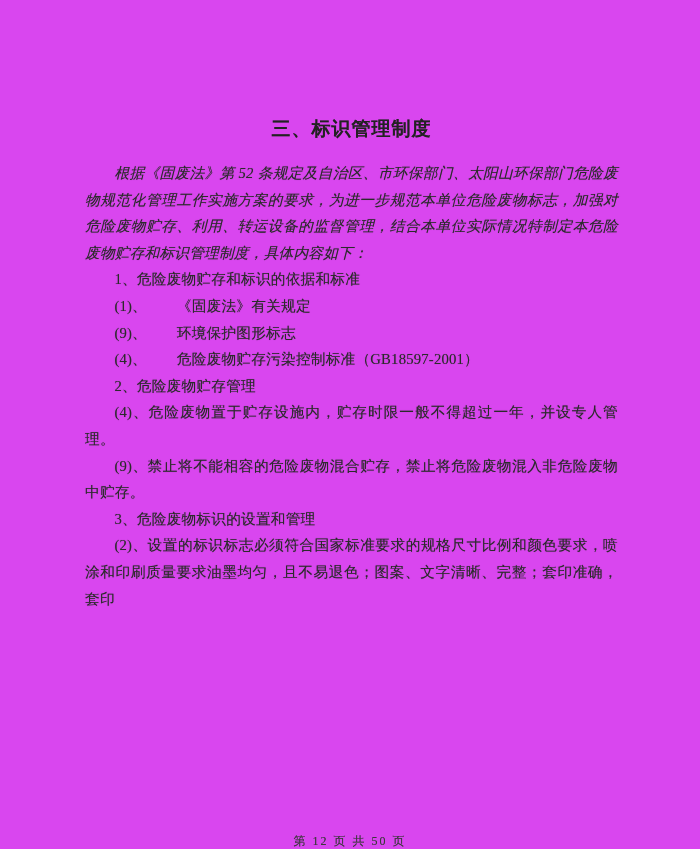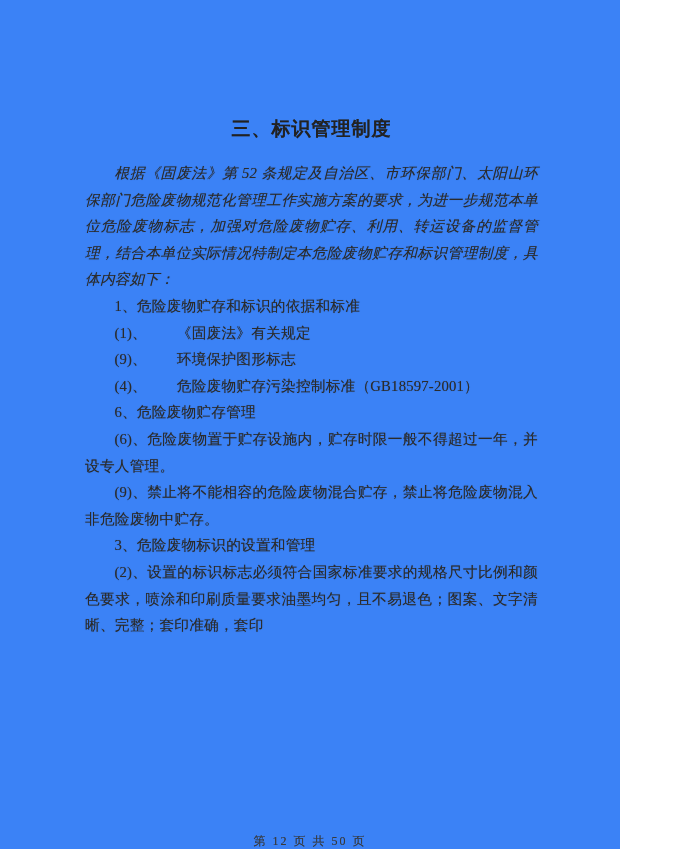--- a/index.html
+++ b/index.html
@@ -9,10 +9,10 @@
   }
   .page {
     position: relative;
-    width: 620px;
+    width: 700px;
     height: 849px;
     overflow: hidden;
-    background: #3b82f6;
+    background: #d946ef;
     font-family: "Liberation Serif", "DejaVu Serif", serif;
     color: #2b2b2b;
   }

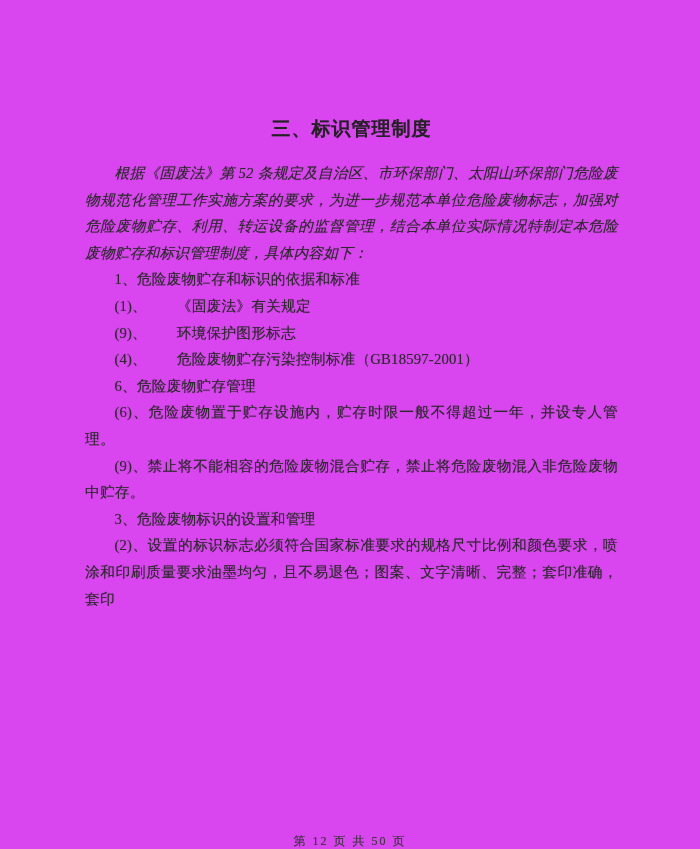--- a/index.html
+++ b/index.html
@@ -68,7 +68,7 @@
     <p class="para">(1)、　　《固废法》有关规定</p>
     <p class="para">(9)、　　环境保护图形标志</p>
     <p class="para">(4)、　　危险废物贮存污染控制标准（GB18597-2001）</p>
-    <p class="para">6、危险废物贮存管理</p>
+    <p class="para">2、危险废物贮存管理</p>
     <p class="para">(6)、危险废物置于贮存设施内，贮存时限一般不得超过一年，并设专人管理。</p>
     <p class="para">(9)、禁止将不能相容的危险废物混合贮存，禁止将危险废物混入非危险废物中贮存。</p>
     <p class="para">3、危险废物标识的设置和管理</p>

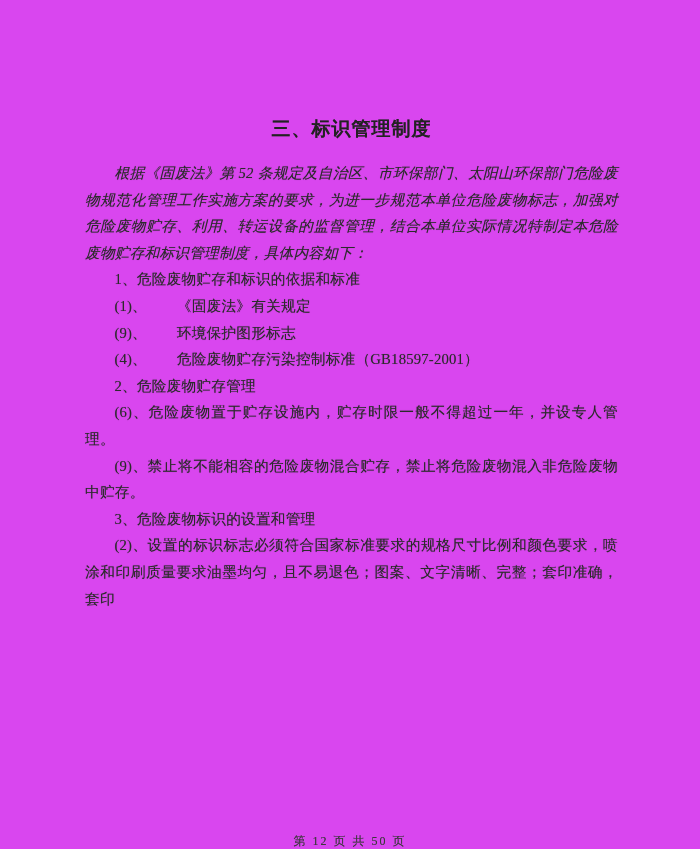--- a/index.html
+++ b/index.html
@@ -69,7 +69,7 @@
     <p class="para">(9)、　　环境保护图形标志</p>
     <p class="para">(4)、　　危险废物贮存污染控制标准（GB18597-2001）</p>
     <p class="para">2、危险废物贮存管理</p>
-    <p class="para">(6)、危险废物置于贮存设施内，贮存时限一般不得超过一年，并设专人管理。</p>
+    <p class="para">(4)、危险废物置于贮存设施内，贮存时限一般不得超过一年，并设专人管理。</p>
     <p class="para">(9)、禁止将不能相容的危险废物混合贮存，禁止将危险废物混入非危险废物中贮存。</p>
     <p class="para">3、危险废物标识的设置和管理</p>
     <p class="para">(2)、设置的标识标志必须符合国家标准要求的规格尺寸比例和颜色要求，喷涂和印刷质量要求油墨均匀，且不易退色；图案、文字清晰、完整；套印准确，套印</p>

